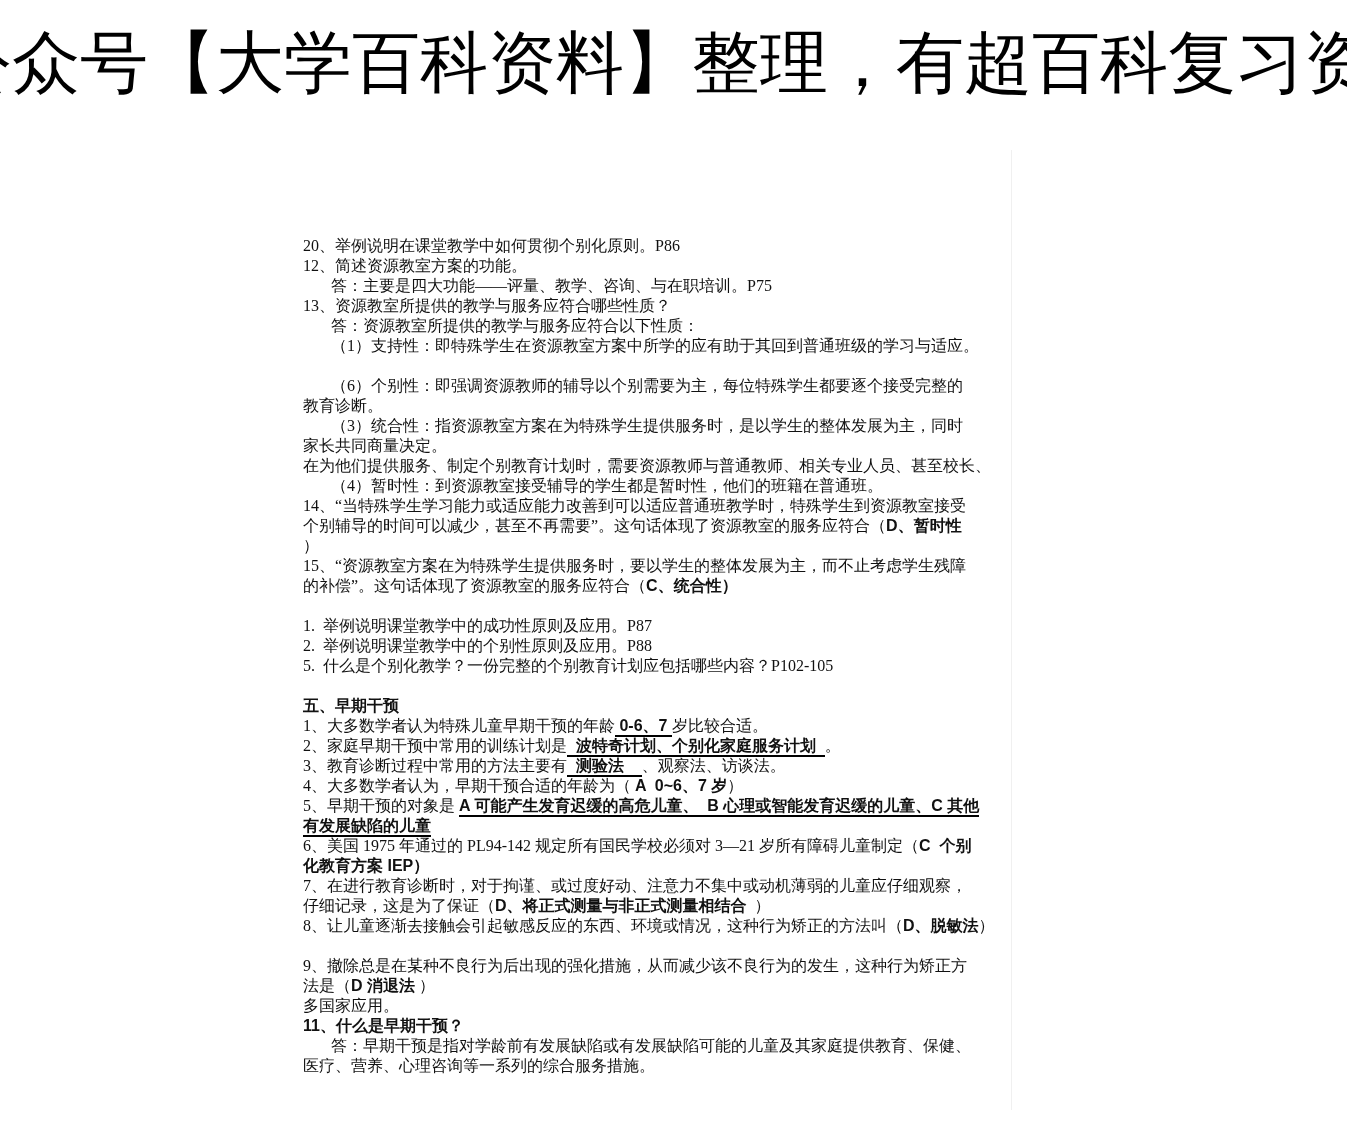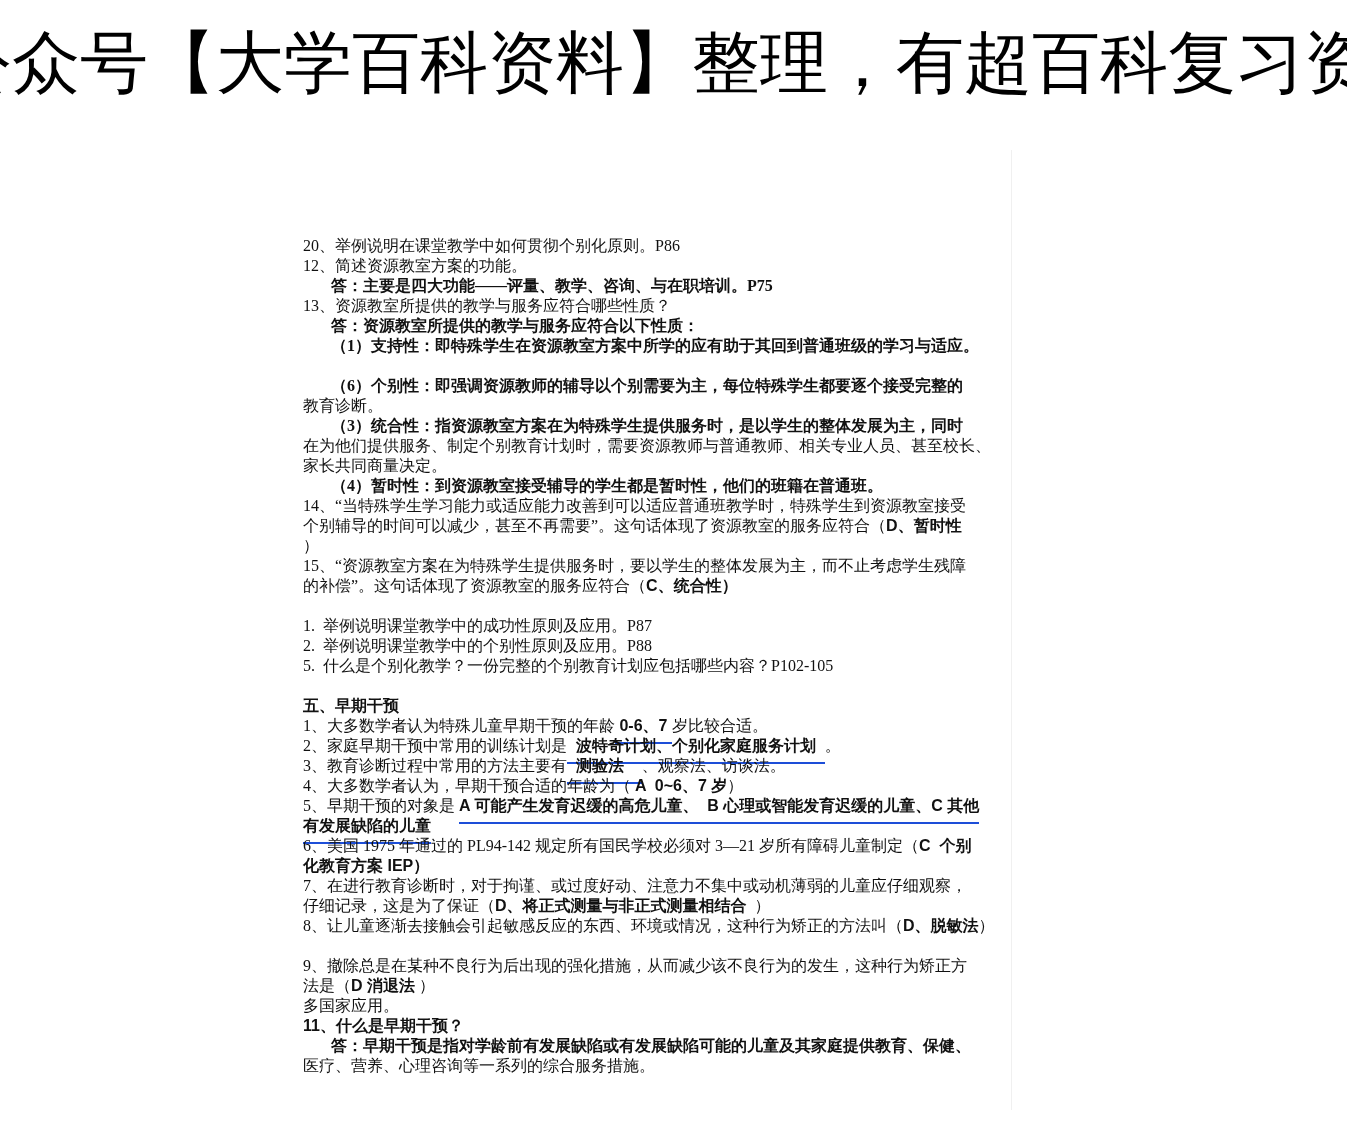--- a/index.html
+++ b/index.html
@@ -43,7 +43,7 @@
   }
   .line span.b{font-weight:700;font-family:Liberation Sans, sans-serif;letter-spacing:0;}
   .line span.u{border-bottom:2px solid #1d4ed8;padding-bottom:8px;}
-  .ind{padding-left:28px;font-weight:bold;}
+  .ind{padding-left:28px;}
   .edge{
     position:absolute;
     left:1011px;top:150px;

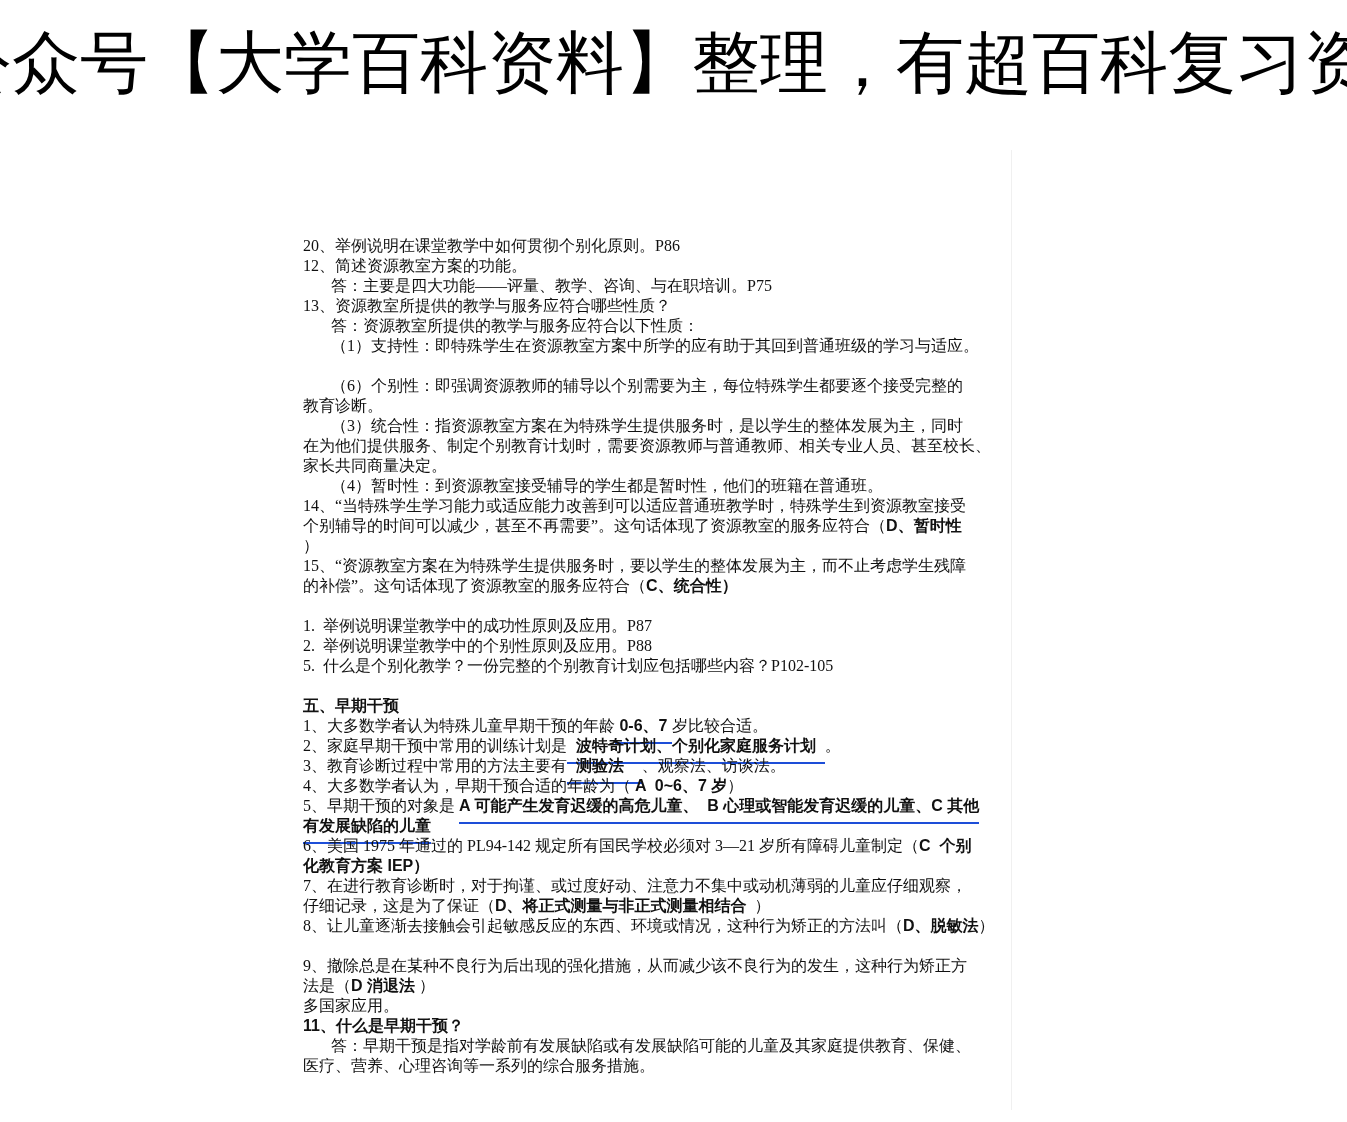--- a/index.html
+++ b/index.html
@@ -70,8 +70,8 @@
       <div class="line ind"><span class="">（6）个别性：即强调资源教师的辅导以个别需要为主，每位特殊学生都要逐个接受完整的</span></div>
       <div class="line"><span class="">教育诊断。</span></div>
       <div class="line ind"><span class="">（3）统合性：指资源教室方案在为特殊学生提供服务时，是以学生的整体发展为主，同时</span></div>
+      <div class="line"><span class="">家长共同商量决定。</span></div>
       <div class="line"><span class="">在为他们提供服务、制定个别教育计划时，需要资源教师与普通教师、相关专业人员、甚至校长、</span></div>
-      <div class="line"><span class="">家长共同商量决定。</span></div>
       <div class="line ind"><span class="">（4）暂时性：到资源教室接受辅导的学生都是暂时性，他们的班籍在普通班。</span></div>
       <div class="line"><span class="">14、“当特殊学生学习能力或适应能力改善到可以适应普通班教学时，特殊学生到资源教室接受</span></div>
       <div class="line"><span class="">个别辅导的时间可以减少，甚至不再需要”。这句话体现了资源教室的服务应符合（</span><span class="b">D、暂时性</span></div>

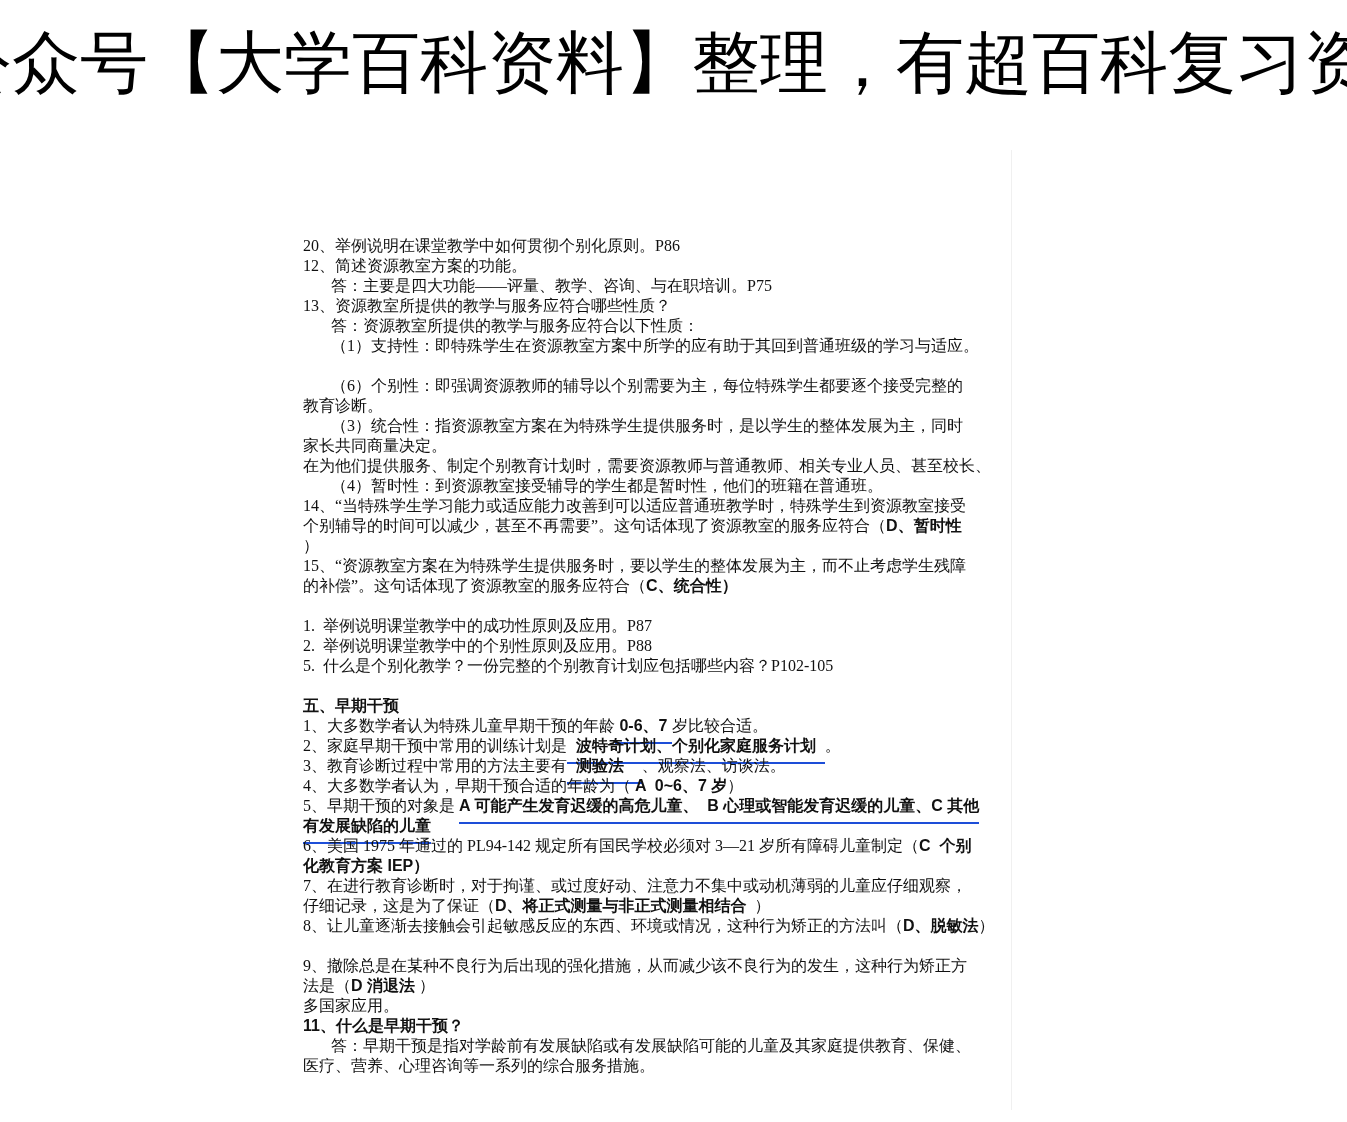--- a/index.html
+++ b/index.html
@@ -42,7 +42,7 @@
     white-space:pre;
   }
   .line span.b{font-weight:700;font-family:Liberation Sans, sans-serif;letter-spacing:0;}
-  .line span.u{border-bottom:2px solid #1d4ed8;padding-bottom:8px;}
+  .line span.u{border-bottom:2px solid #000000;padding-bottom:1px;}
   .ind{padding-left:28px;}
   .edge{
     position:absolute;

